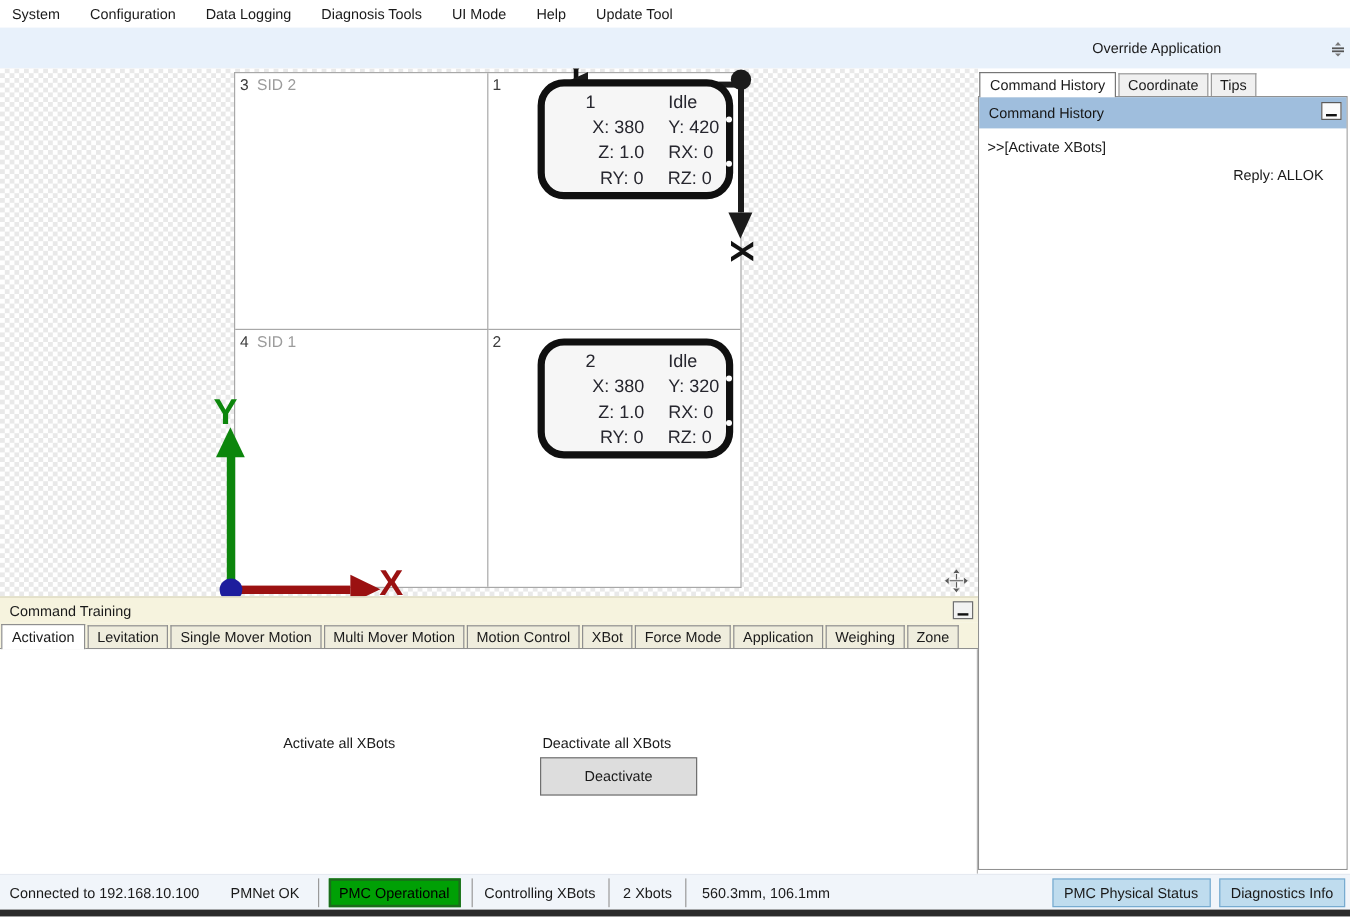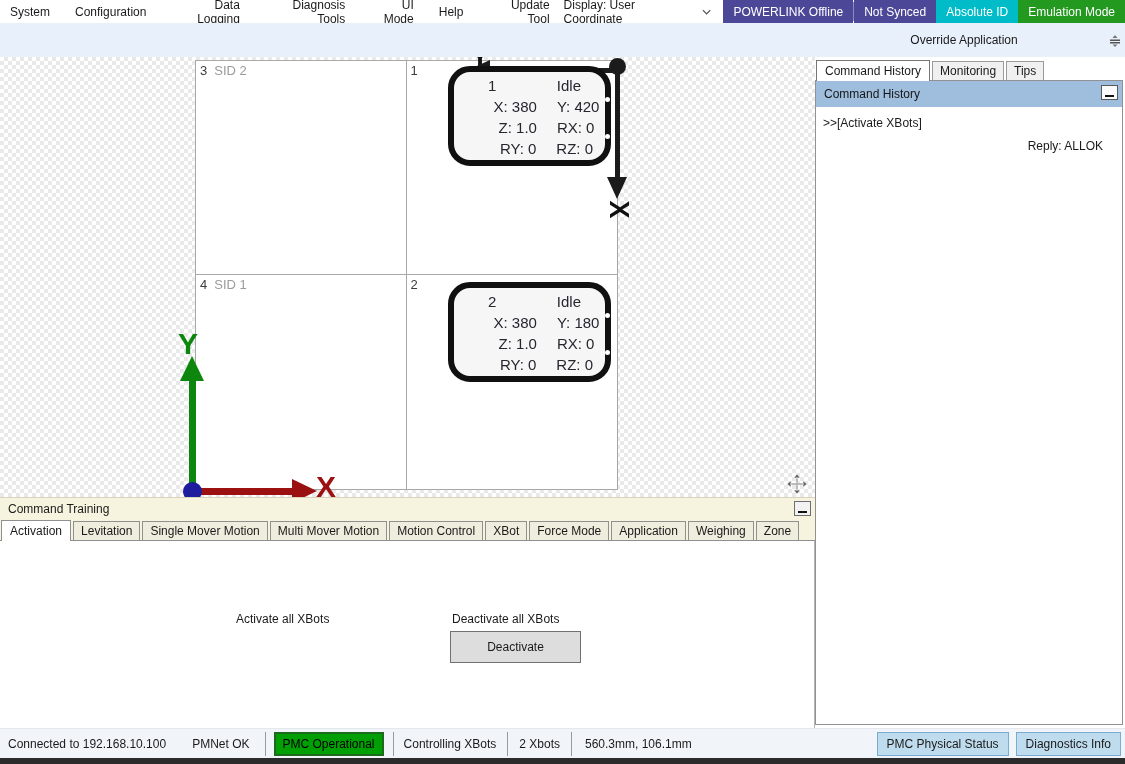--- a/index.html
+++ b/index.html
@@ -139,19 +139,6 @@
       <span class="menu-item">Help</span>
       <span class="menu-item">Update Tool</span>
     </div>
-    <div class="menubar-right">
-      <div class="display-select">
-        <span>Display: User Coordinate</span>
-        <svg class="chevron" viewBox="0 0 10 6">
-          <polyline points="1,1 5,5 9,1" fill="none" stroke="#555" stroke-width="1.4"></polyline>
-        </svg>
-      </div>
-      <div class="chip purple">POWERLINK Offline</div>
-      <div class="chip-sep"></div>
-      <div class="chip purple">Not Synced</div>
-      <div class="chip cyan">Absolute ID</div>
-      <div class="chip green">Emulation Mode</div>
-    </div>
   </div>
 
   <div class="toolbar">

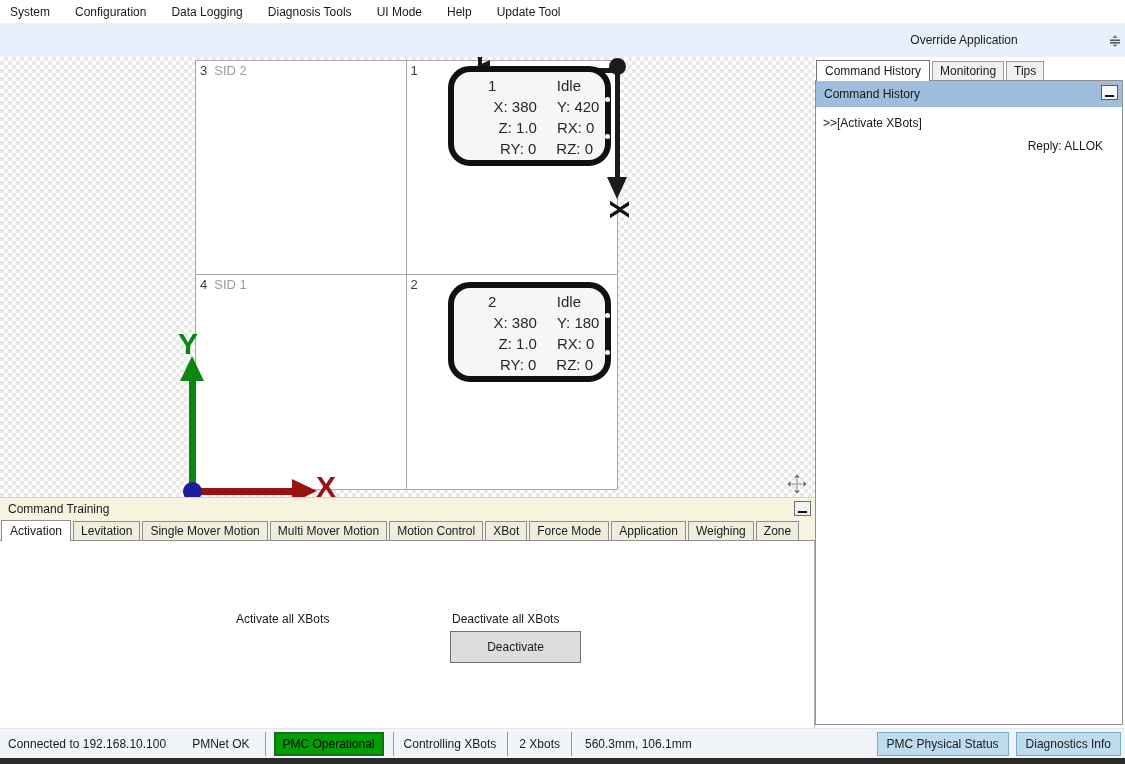--- a/index.html
+++ b/index.html
@@ -282,7 +282,7 @@
     <div class="right-panel">
       <div class="rp-tabs">
         <div class="tab active">Command History</div>
-        <div class="tab">Monitoring</div>
+        <div class="tab">Coordinate</div>
         <div class="tab">Tips</div>
       </div>
       <div class="rp-box">

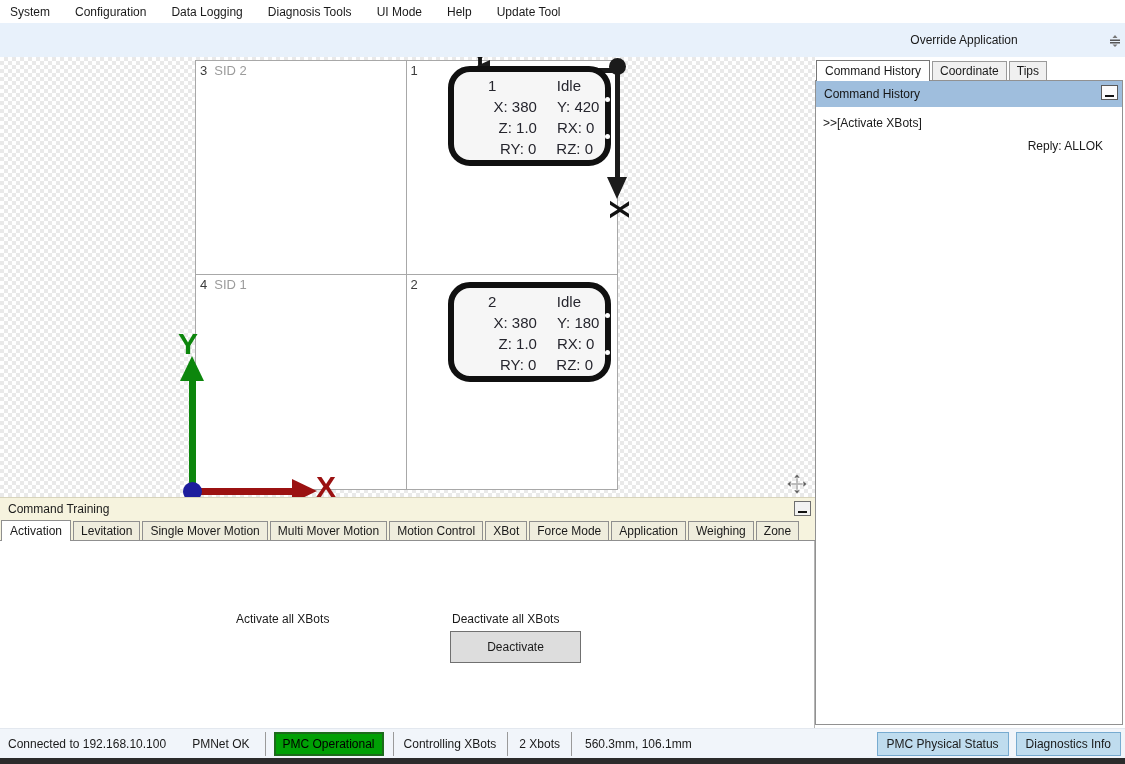--- a/index.html
+++ b/index.html
@@ -218,7 +218,7 @@
           </div>
           <div class="xbot-row">
             <span>X: 380</span>
-            <span>Y: 180</span>
+            <span>Y: 320</span>
           </div>
           <div class="xbot-row">
             <span>Z: 1.0</span>

